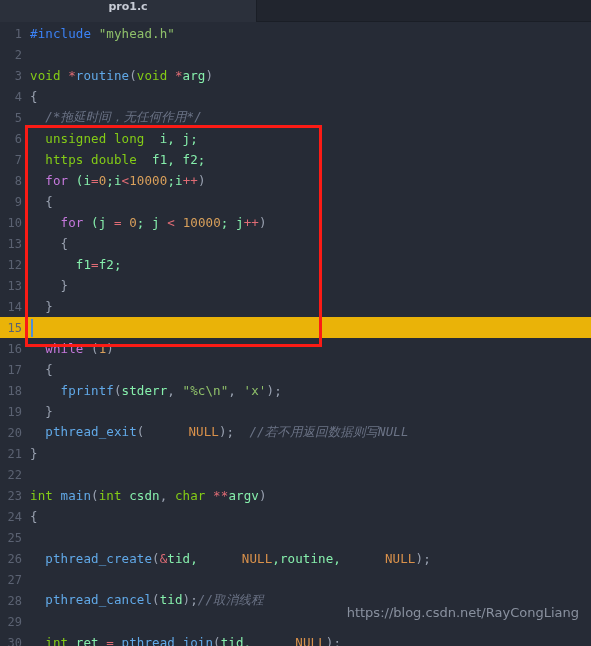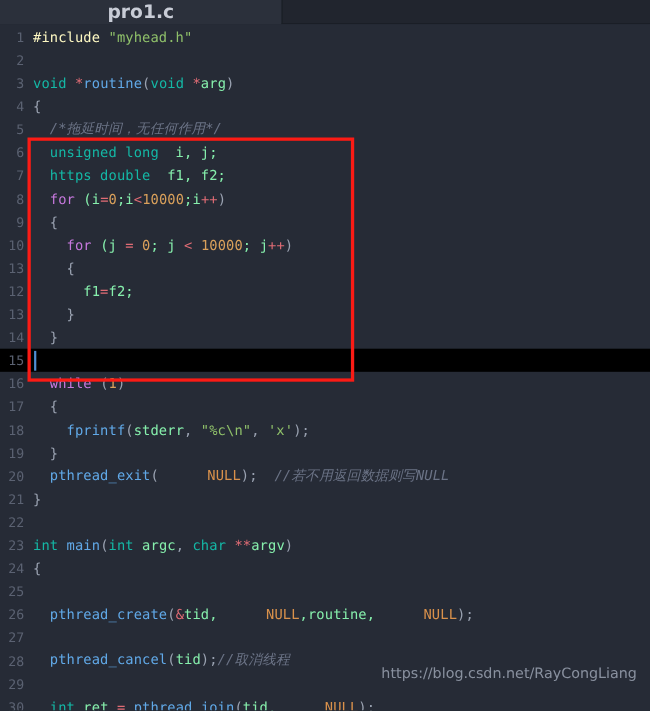--- a/index.html
+++ b/index.html
@@ -28,10 +28,10 @@
     background: #2b303b;
     color: #c8ccd6;
     font-family: "DejaVu Sans", sans-serif;
-    font-size: 17px;
+    font-size: 11px;
     font-weight: bold;
     display: flex;
-    align-items: center;
+    align-items: flex-start;
     justify-content: center;
     box-sizing: border-box;
   }

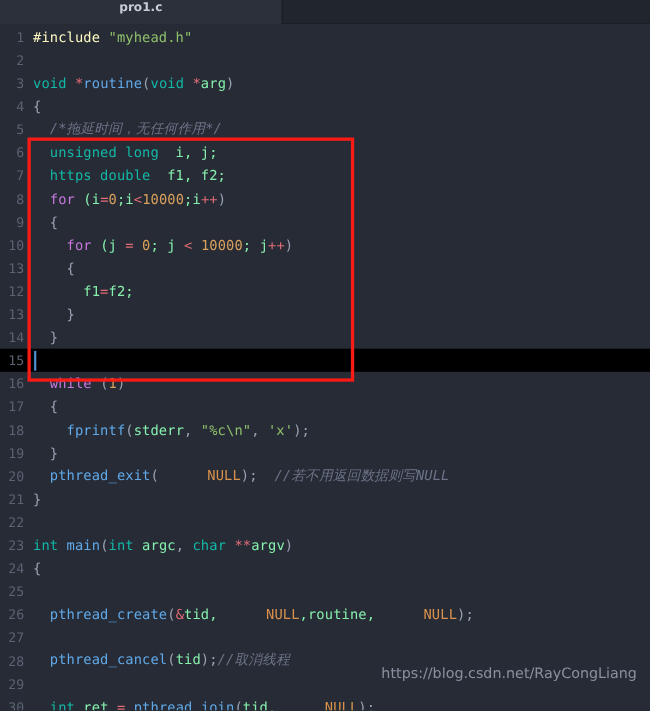--- a/index.html
+++ b/index.html
@@ -83,7 +83,7 @@
   }
 
   
-  .k-pre   { color: #fef9c3; }            
+  .k-pre   { color: #3b82f6; }            
   .k-str   { color: #8fc06a; }            
   .k-type  { color: #14b8a6; }            
   .k-fn    { color: #61a9e8; }            

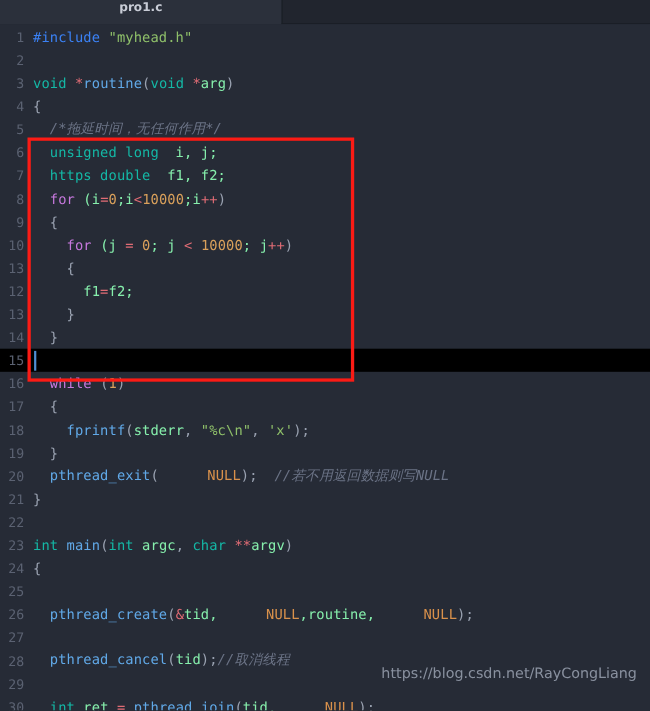--- a/index.html
+++ b/index.html
@@ -85,7 +85,7 @@
   
   .k-pre   { color: #3b82f6; }            
   .k-str   { color: #8fc06a; }            
-  .k-type  { color: #14b8a6; }            
+  .k-type  { color: #84cc16; }            
   .k-fn    { color: #61a9e8; }            
   .k-kw    { color: #c678dd; }            
   .k-num   { color: #d9a05b; }            

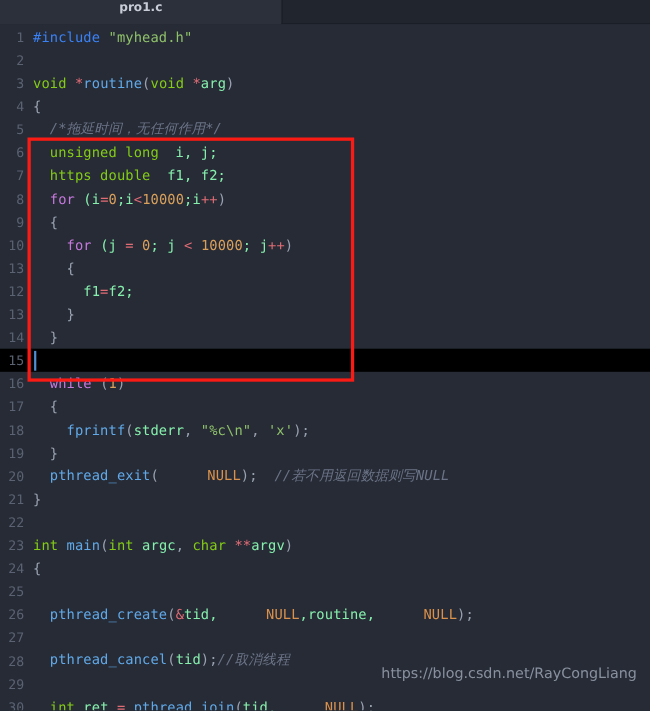--- a/index.html
+++ b/index.html
@@ -63,7 +63,7 @@
     white-space: pre;
   }
   .line.current {
-    background: #000000;
+    background: #eab308;
   }
   .gutter {
     width: 22px;

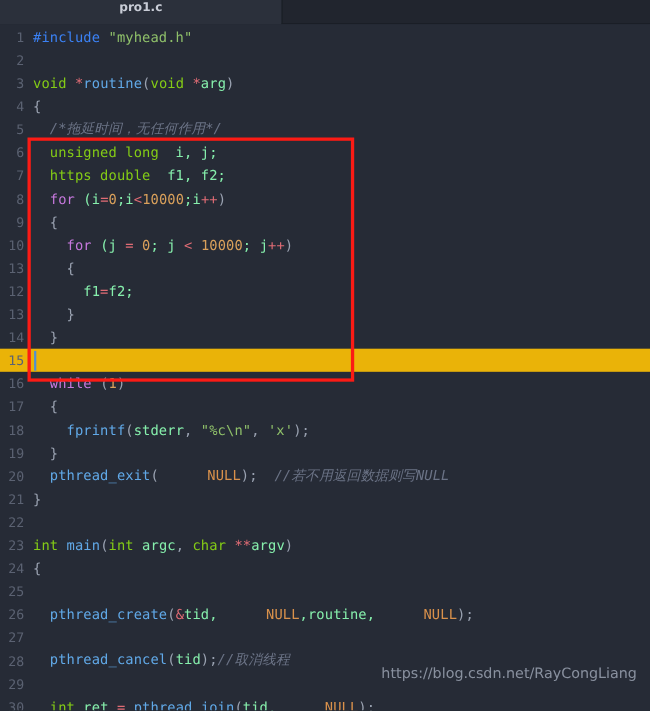--- a/index.html
+++ b/index.html
@@ -162,7 +162,7 @@
       <div class="line"><div class="gutter">20</div><div class="code"><span class="k-var">  </span><span class="k-fn">pthread_exit</span><span class="k-punc">(</span><span class="k-const">NULL</span><span class="k-punc">);  </span><span class="k-cmt">//若不用返回数据则写NULL</span></div></div>
       <div class="line"><div class="gutter">21</div><div class="code"><span class="k-punc">}</span></div></div>
       <div class="line"><div class="gutter">22</div><div class="code"></div></div>
-      <div class="line"><div class="gutter">23</div><div class="code"><span class="k-type">int </span><span class="k-fn">main</span><span class="k-punc">(</span><span class="k-type">int </span><span class="k-var">argc</span><span class="k-punc">, </span><span class="k-type">char </span><span class="k-op">**</span><span class="k-var">argv</span><span class="k-punc">)</span></div></div>
+      <div class="line"><div class="gutter">23</div><div class="code"><span class="k-type">int </span><span class="k-fn">main</span><span class="k-punc">(</span><span class="k-type">int </span><span class="k-var">csdn</span><span class="k-punc">, </span><span class="k-type">char </span><span class="k-op">**</span><span class="k-var">argv</span><span class="k-punc">)</span></div></div>
       <div class="line"><div class="gutter">24</div><div class="code"><span class="k-punc">{</span></div></div>
       <div class="line"><div class="gutter">25</div></div>
       <div class="line"><div class="gutter">26</div><div class="code"><span class="k-var">  </span><span class="k-fn">pthread_create</span><span class="k-punc">(</span><span class="k-op">&amp;</span><span class="k-var">tid,</span><span class="k-const">NULL</span><span class="k-var">,routine,</span><span class="k-const">NULL</span><span class="k-punc">);</span></div></div>

